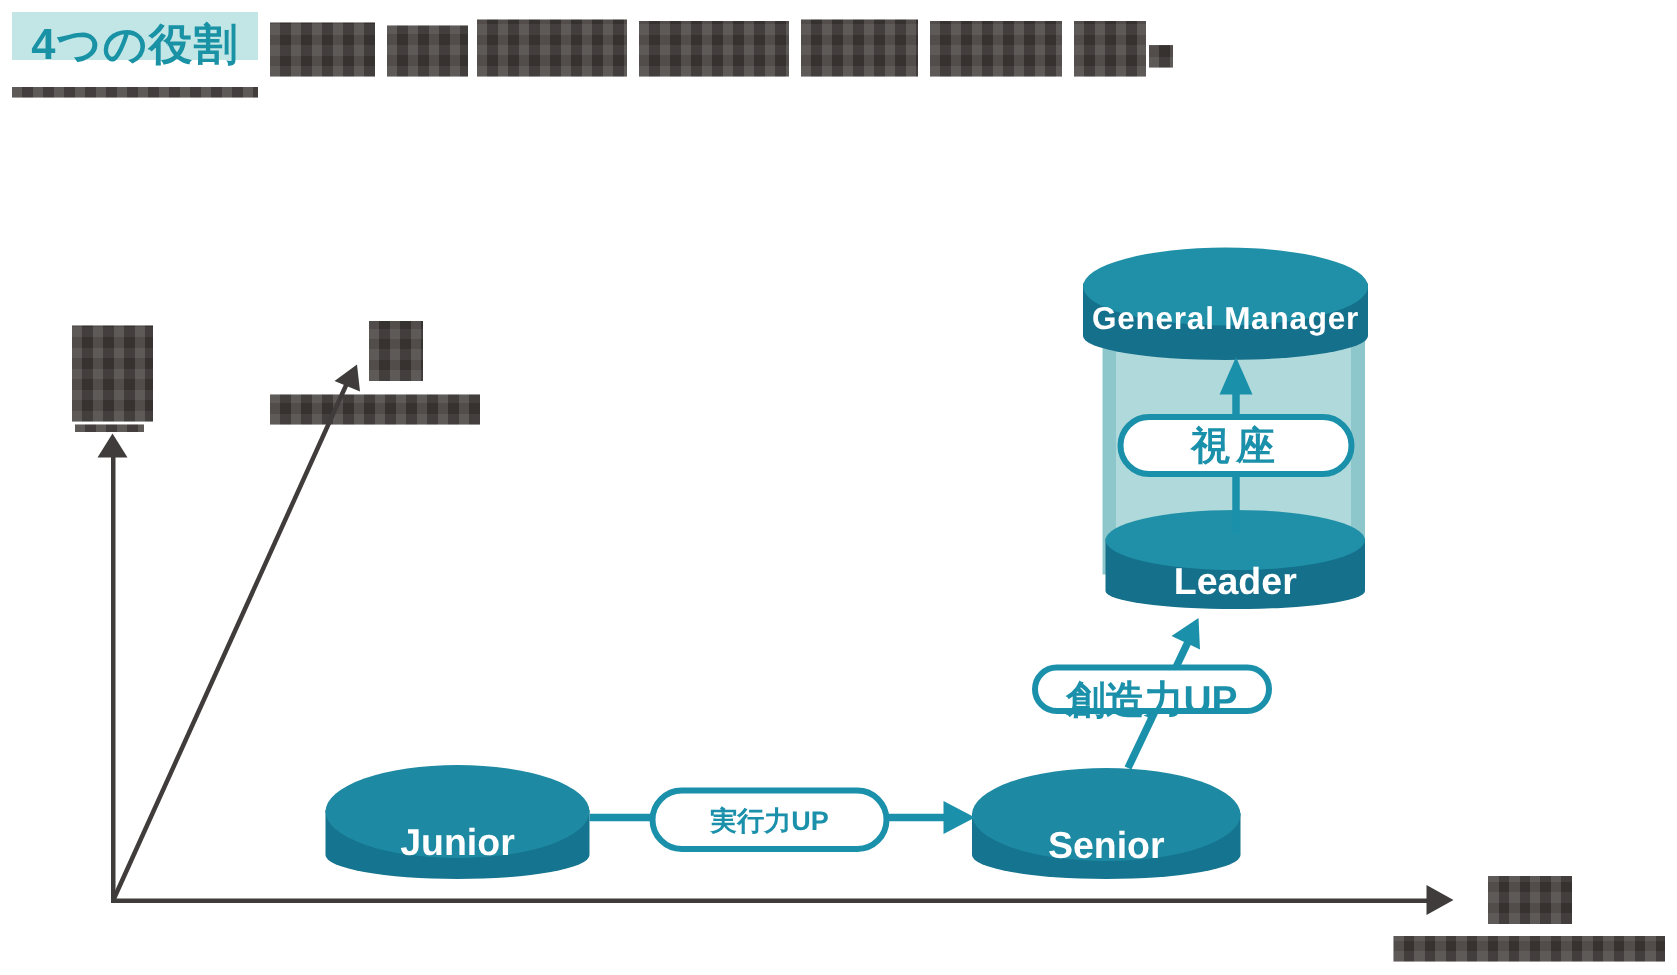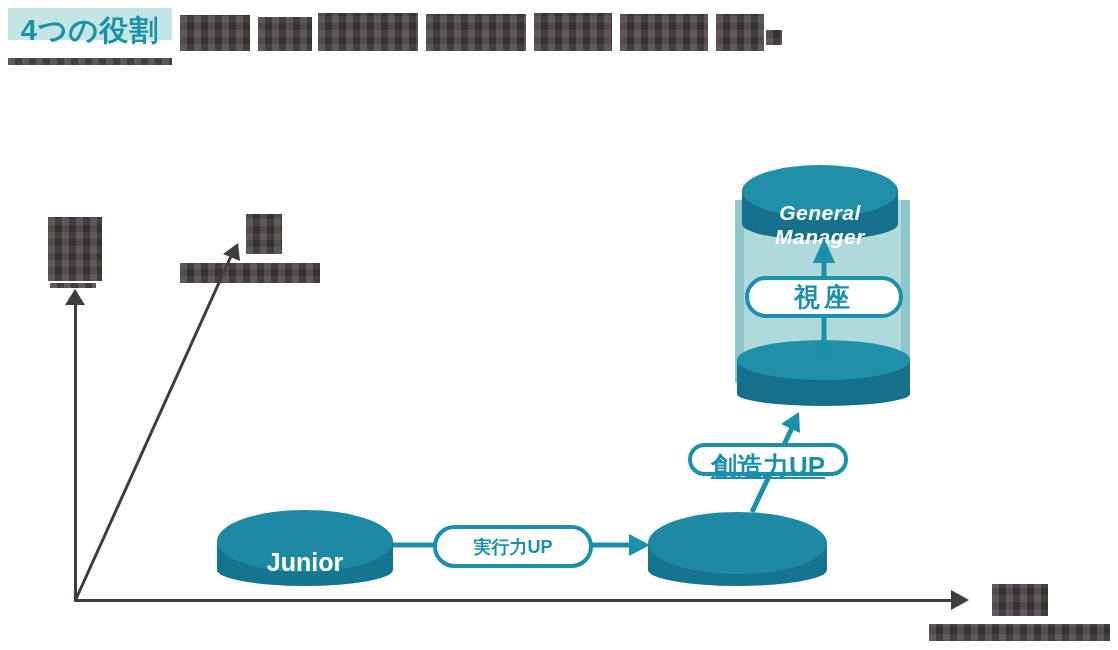--- a/index.html
+++ b/index.html
@@ -45,7 +45,7 @@
   .jr-sr .label { top:38px; font-size:25px;text-align:center; }
   .cyl-junior { left:217px; top:510px; width:176px; height:76px; z-index:3; }
   .cyl-senior { left:648px; top:512px; width:179px; height:74px; z-index:3; }
-  .cap-gm { left:742px; top:165px; width:156px; height:75px; z-index:3;font-style:italic; }
+  .cap-gm { left:722px; top:165px; width:190px; height:75px; z-index:3; }
   .cap-gm .face { height:52px; background:var(--cap_top); }
   .cap-gm .body { top:24px; background:var(--cap_body); }
   .cap-gm .label { top:36px; font-size:21px; letter-spacing:.5px; }

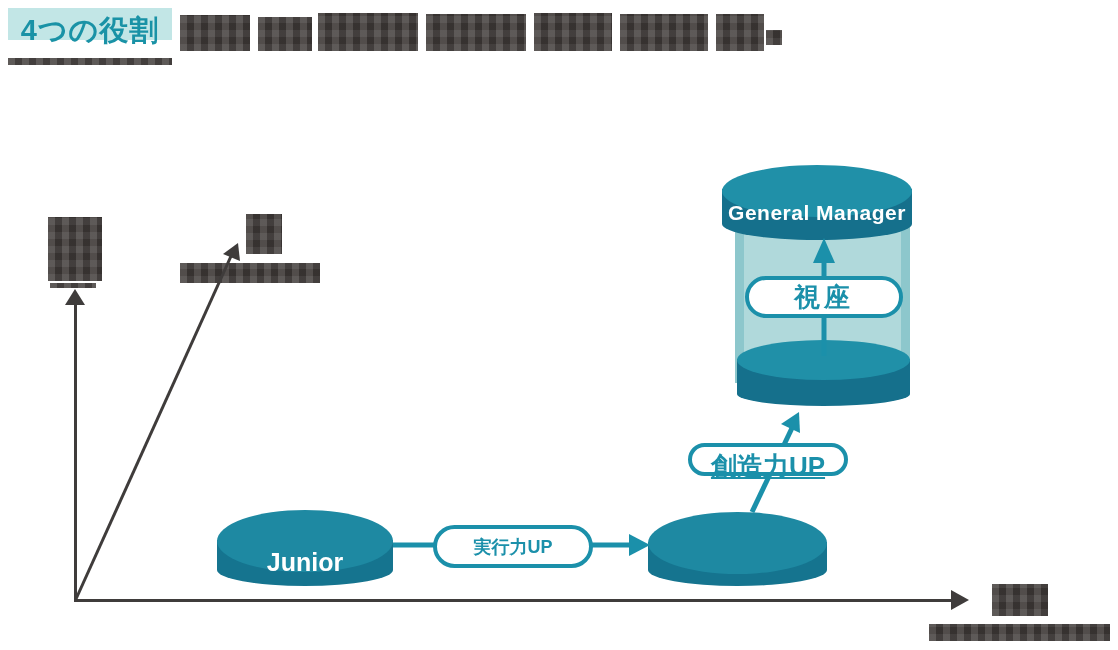--- a/index.html
+++ b/index.html
@@ -126,6 +126,7 @@
   <div class="cyl cyl-leader">
     <div class="body"></div>
     <div class="face"></div>
+    <div class="label">Leader</div>
   </div>
 
   <svg class="layer arrows" width="1118" height="650" viewBox="0 0 1118 650">

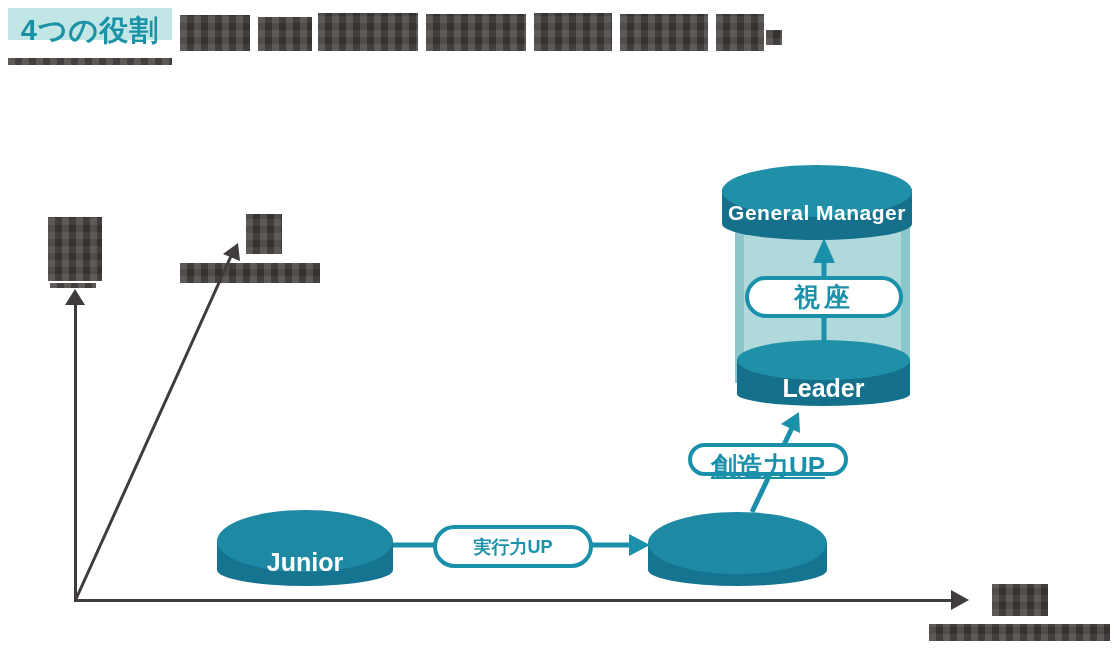--- a/index.html
+++ b/index.html
@@ -64,7 +64,7 @@
     color:var(--accent); font-weight:bold; text-align:center;
   }
   .pill-exec   { left:433px; top:525px; width:160px; height:43px; font-size:18px; line-height:36px; }
-  .pill-create { left:688px; top:443px; width:160px; height:33px; font-size:26px; line-height:38px;text-decoration:underline; }
+  .pill-create { left:688px; top:443px; width:160px; height:33px; font-size:26px; line-height:38px; }
   .pill-persp  { left:745px; top:276px; width:158px; height:42px; font-size:26px; line-height:35px; letter-spacing:4px; }
 </style>
 </head>

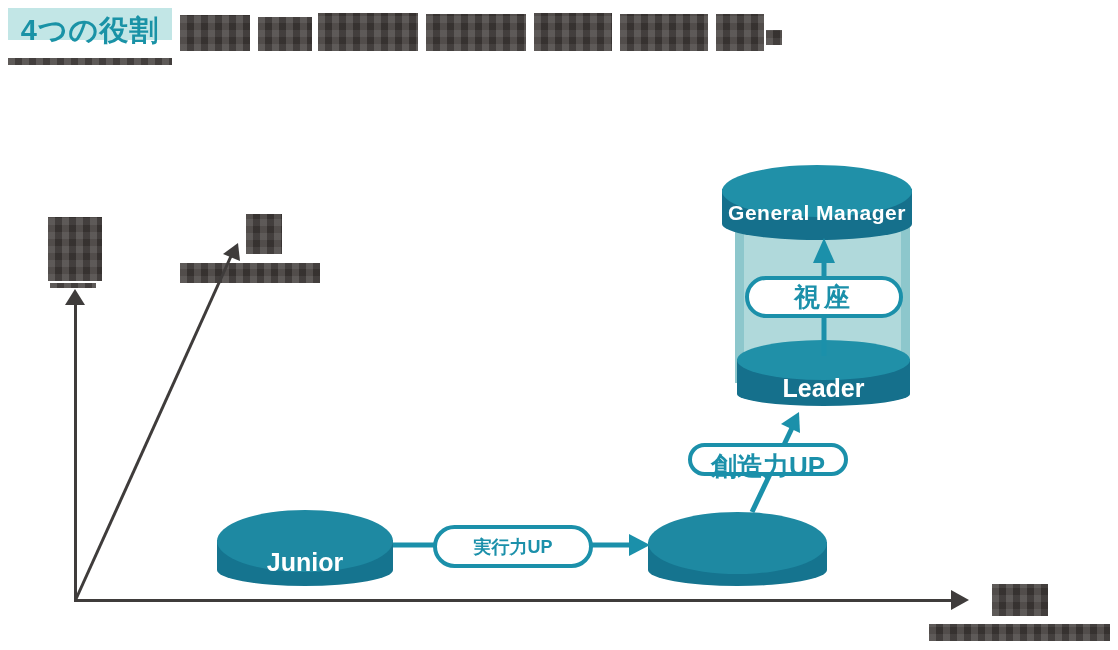--- a/index.html
+++ b/index.html
@@ -115,6 +115,7 @@
   <div class="cyl jr-sr cyl-senior">
     <div class="body"></div>
     <div class="face"></div>
+    <div class="label">Senior</div>
   </div>
 
   <div class="cyl cap-gm">

